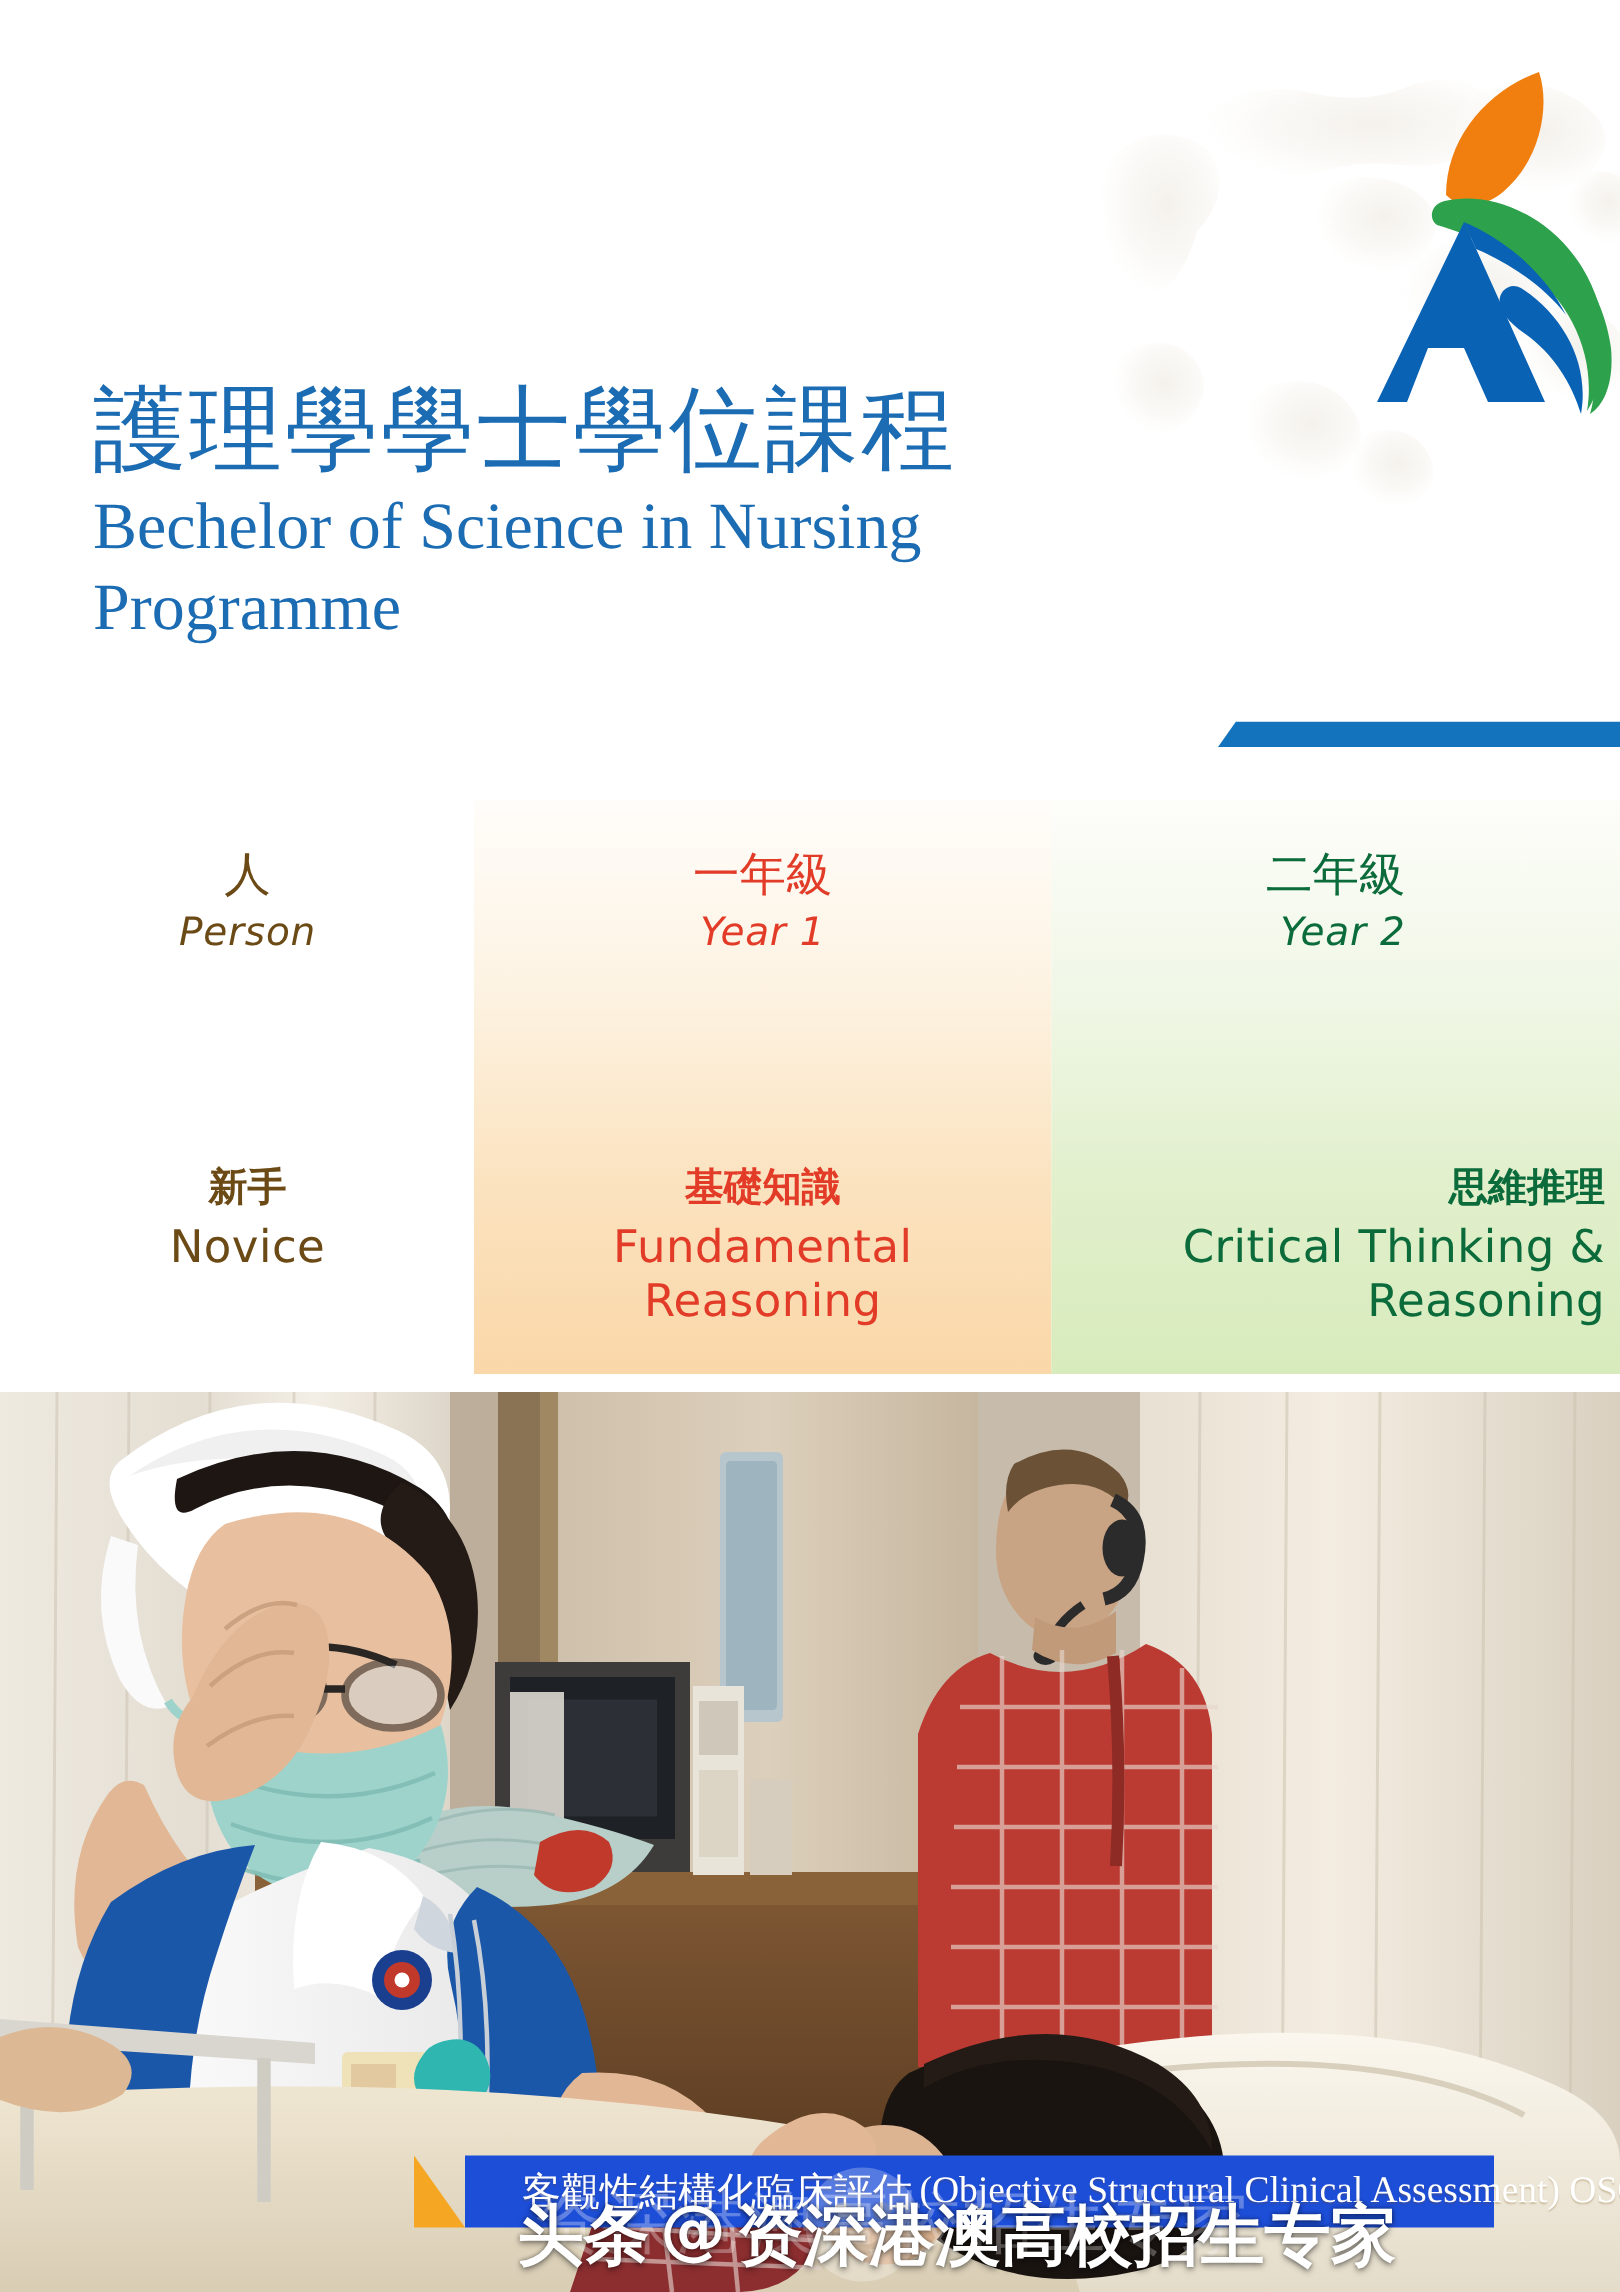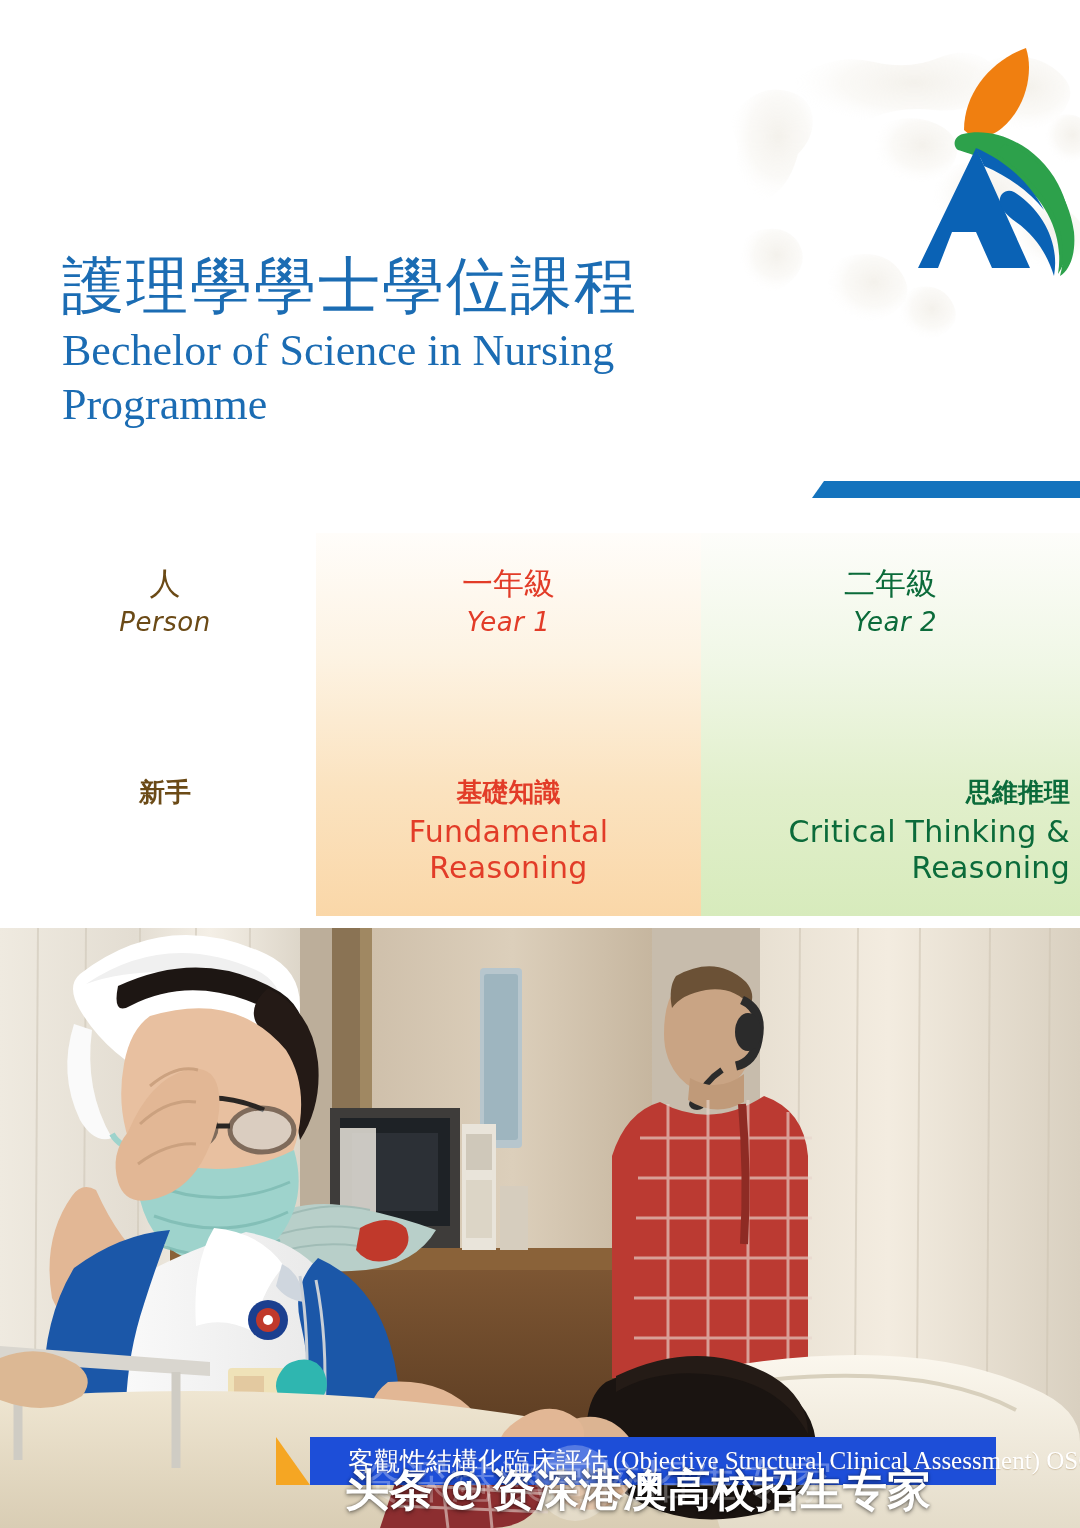--- a/index.html
+++ b/index.html
@@ -209,6 +209,7 @@
     </div>
     <div class="cell-body">
       <div class="zh tone-person">新手</div>
+      <div class="en tone-person">Novice</div>
     </div>
   </div>
 

